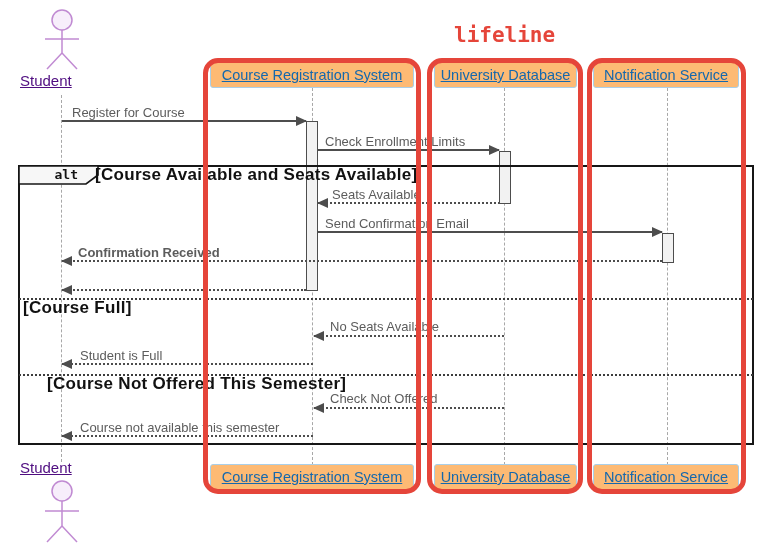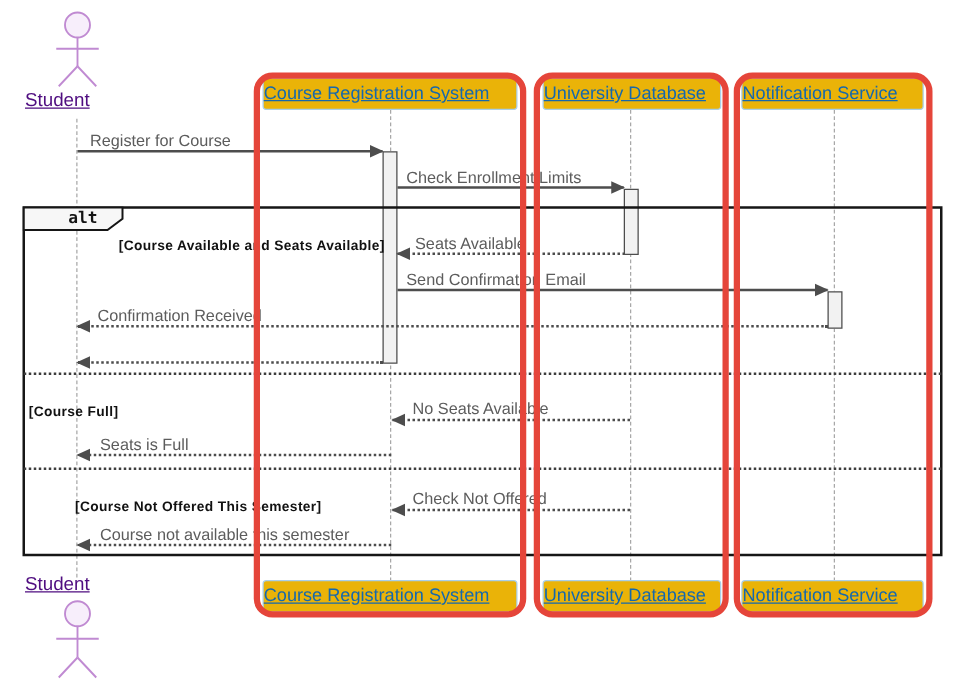--- a/index.html
+++ b/index.html
@@ -167,6 +167,7 @@
   <div class="hl" style="left:427px;width:156px;"></div>
   <div class="hl" style="left:587px;width:159px;"></div>
 
+  <div class="title">lifeline</div>
 
 </div>
 

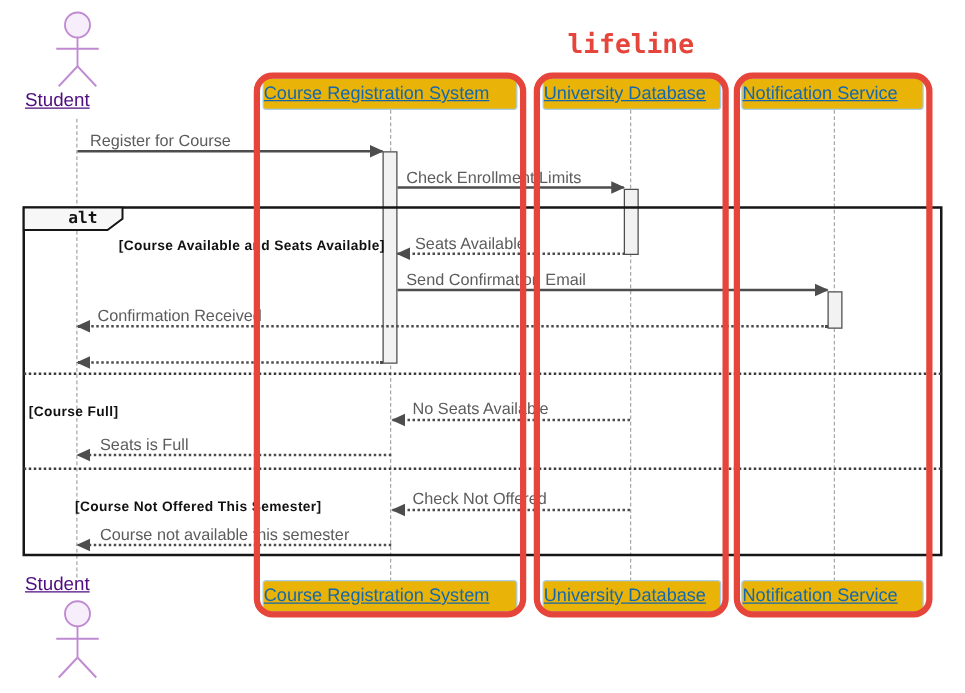--- a/index.html
+++ b/index.html
@@ -32,8 +32,8 @@
   .ah.right{right:-1px;top:-6px;border-left:11px solid #4d4d4d;}
   .ah.left{left:-1px;top:-6px;border-right:11px solid #4d4d4d;}
 
-  .pbox{position:absolute;height:26px;background:#eab308;border:1px solid #a9cfe9;
-        border-radius:3px;display:flex;align-items:center;
+  .pbox{position:absolute;height:26px;background:#fdba74;border:1px solid #a9cfe9;
+        border-radius:3px;display:flex;align-items:center;justify-content:center;
         box-sizing:border-box;z-index:4;}
   .pbox span{font-size:14.5px;color:#1568ad;text-decoration:underline;
              white-space:nowrap;}

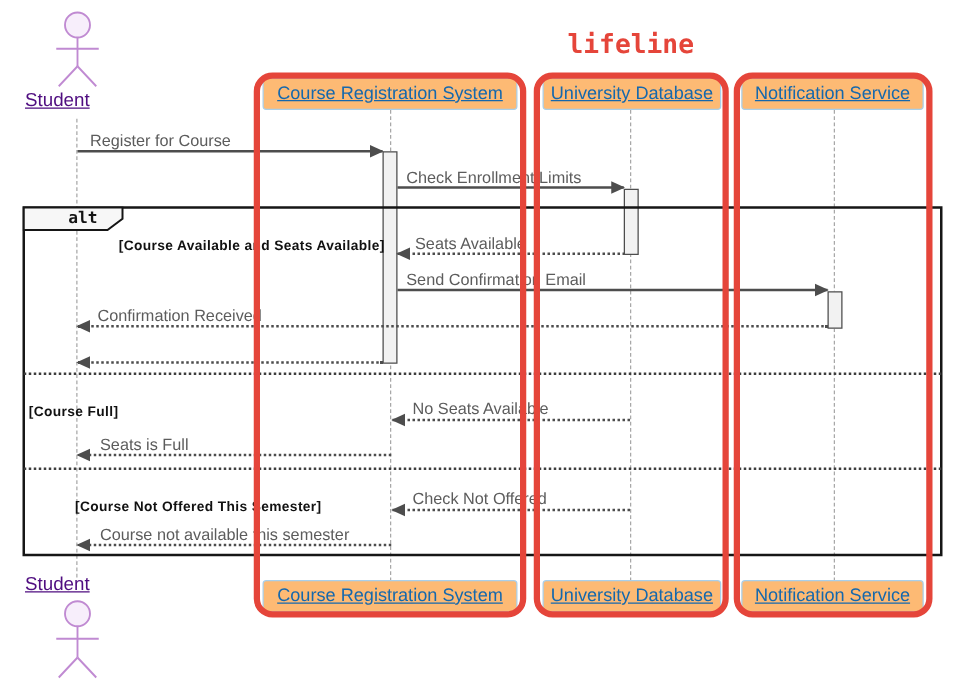--- a/index.html
+++ b/index.html
@@ -15,8 +15,8 @@
              border:2px solid #161616;box-sizing:border-box;z-index:3;}
   .divider{position:absolute;left:19px;width:734px;height:0;
            border-top:2px dotted #3d3d3d;z-index:3;}
-  .cond{position:absolute;font-size:11px;font-weight:bold;color:#111;
-        letter-spacing:.3px;white-space:nowrap;z-index:4;line-height:14px;margin-top:22px;}
+  .cond{position:absolute;font-size:17px;font-weight:bold;color:#111;
+        letter-spacing:.3px;white-space:nowrap;z-index:4;line-height:14px;}
   .alt-tab{position:absolute;left:18px;top:165px;z-index:4;}
   .alt-op{position:absolute;left:18px;top:167px;width:60px;text-align:right;
           font-family:"DejaVu Sans Mono",monospace;font-weight:bold;

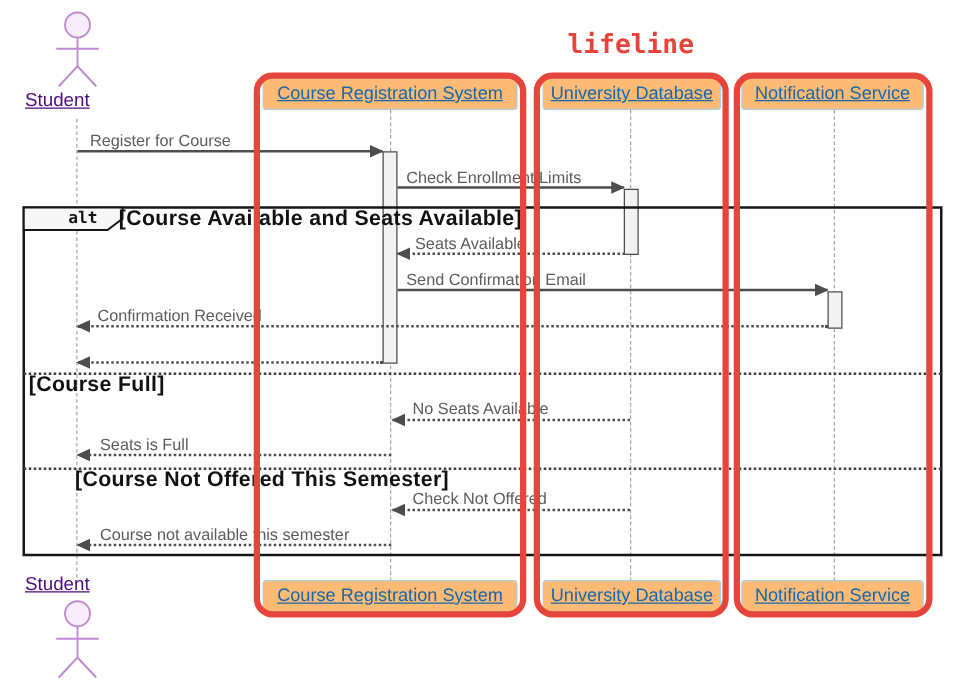--- a/index.html
+++ b/index.html
@@ -96,7 +96,7 @@
     <div class="ah right"></div>
   </div>
 
-  <div class="msg" style="left:78px;top:245px;">Confirmation Received</div>
+  <div class="msg" style="left:78px;top:245px;font-weight:bold;">Confirmation Received</div>
   <div class="arrow dotted" style="left:62px;top:260px;width:600px;">
     <div class="ah left"></div>
   </div>

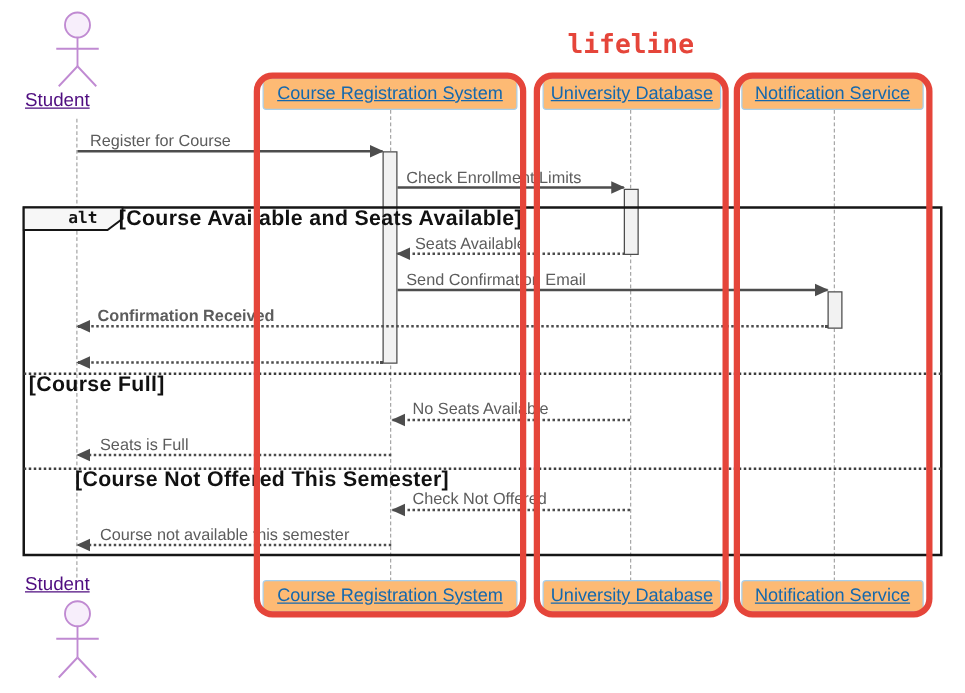--- a/index.html
+++ b/index.html
@@ -110,7 +110,7 @@
     <div class="ah left"></div>
   </div>
 
-  <div class="msg" style="left:80px;top:348px;">Seats is Full</div>
+  <div class="msg" style="left:80px;top:348px;">Student is Full</div>
   <div class="arrow dotted" style="left:62px;top:363px;width:251px;">
     <div class="ah left"></div>
   </div>

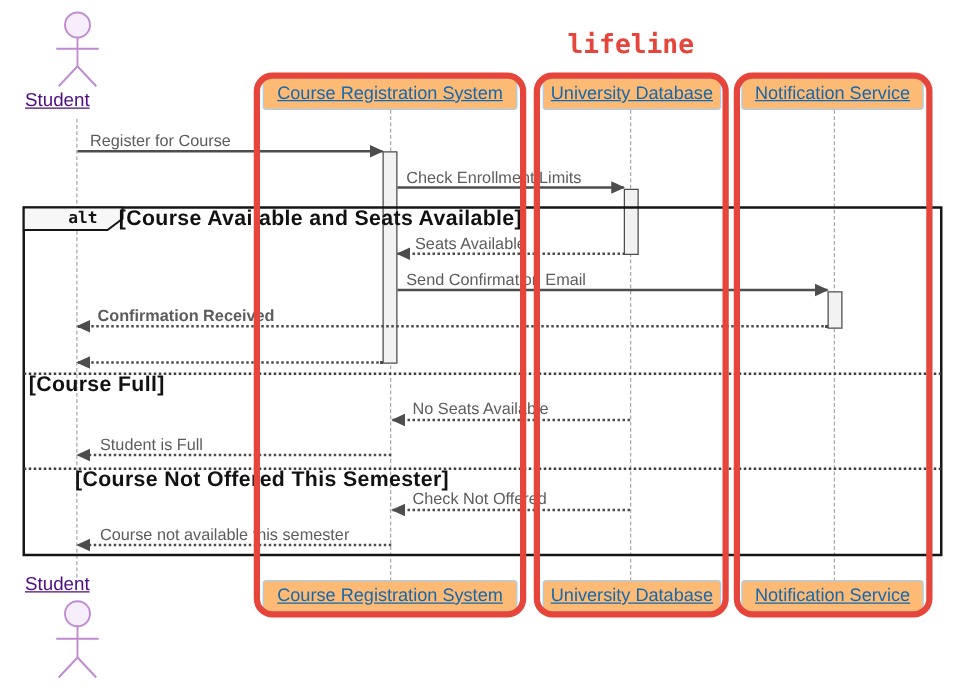--- a/index.html
+++ b/index.html
@@ -74,7 +74,7 @@
   <div class="cond" style="left:23px;top:301px;">[Course Full]</div>
 
   <div class="divider" style="top:374px;"></div>
-  <div class="cond" style="left:24px;top:377px;padding-left:36px;">[Course Not Offered This Semester]</div>
+  <div class="cond" style="left:11px;top:377px;padding-left:36px;">[Course Not Offered This Semester]</div>
 
   <div class="msg" style="left:72px;top:105px;">Register for Course</div>
   <div class="arrow solid" style="left:62px;top:120px;width:244px;">

